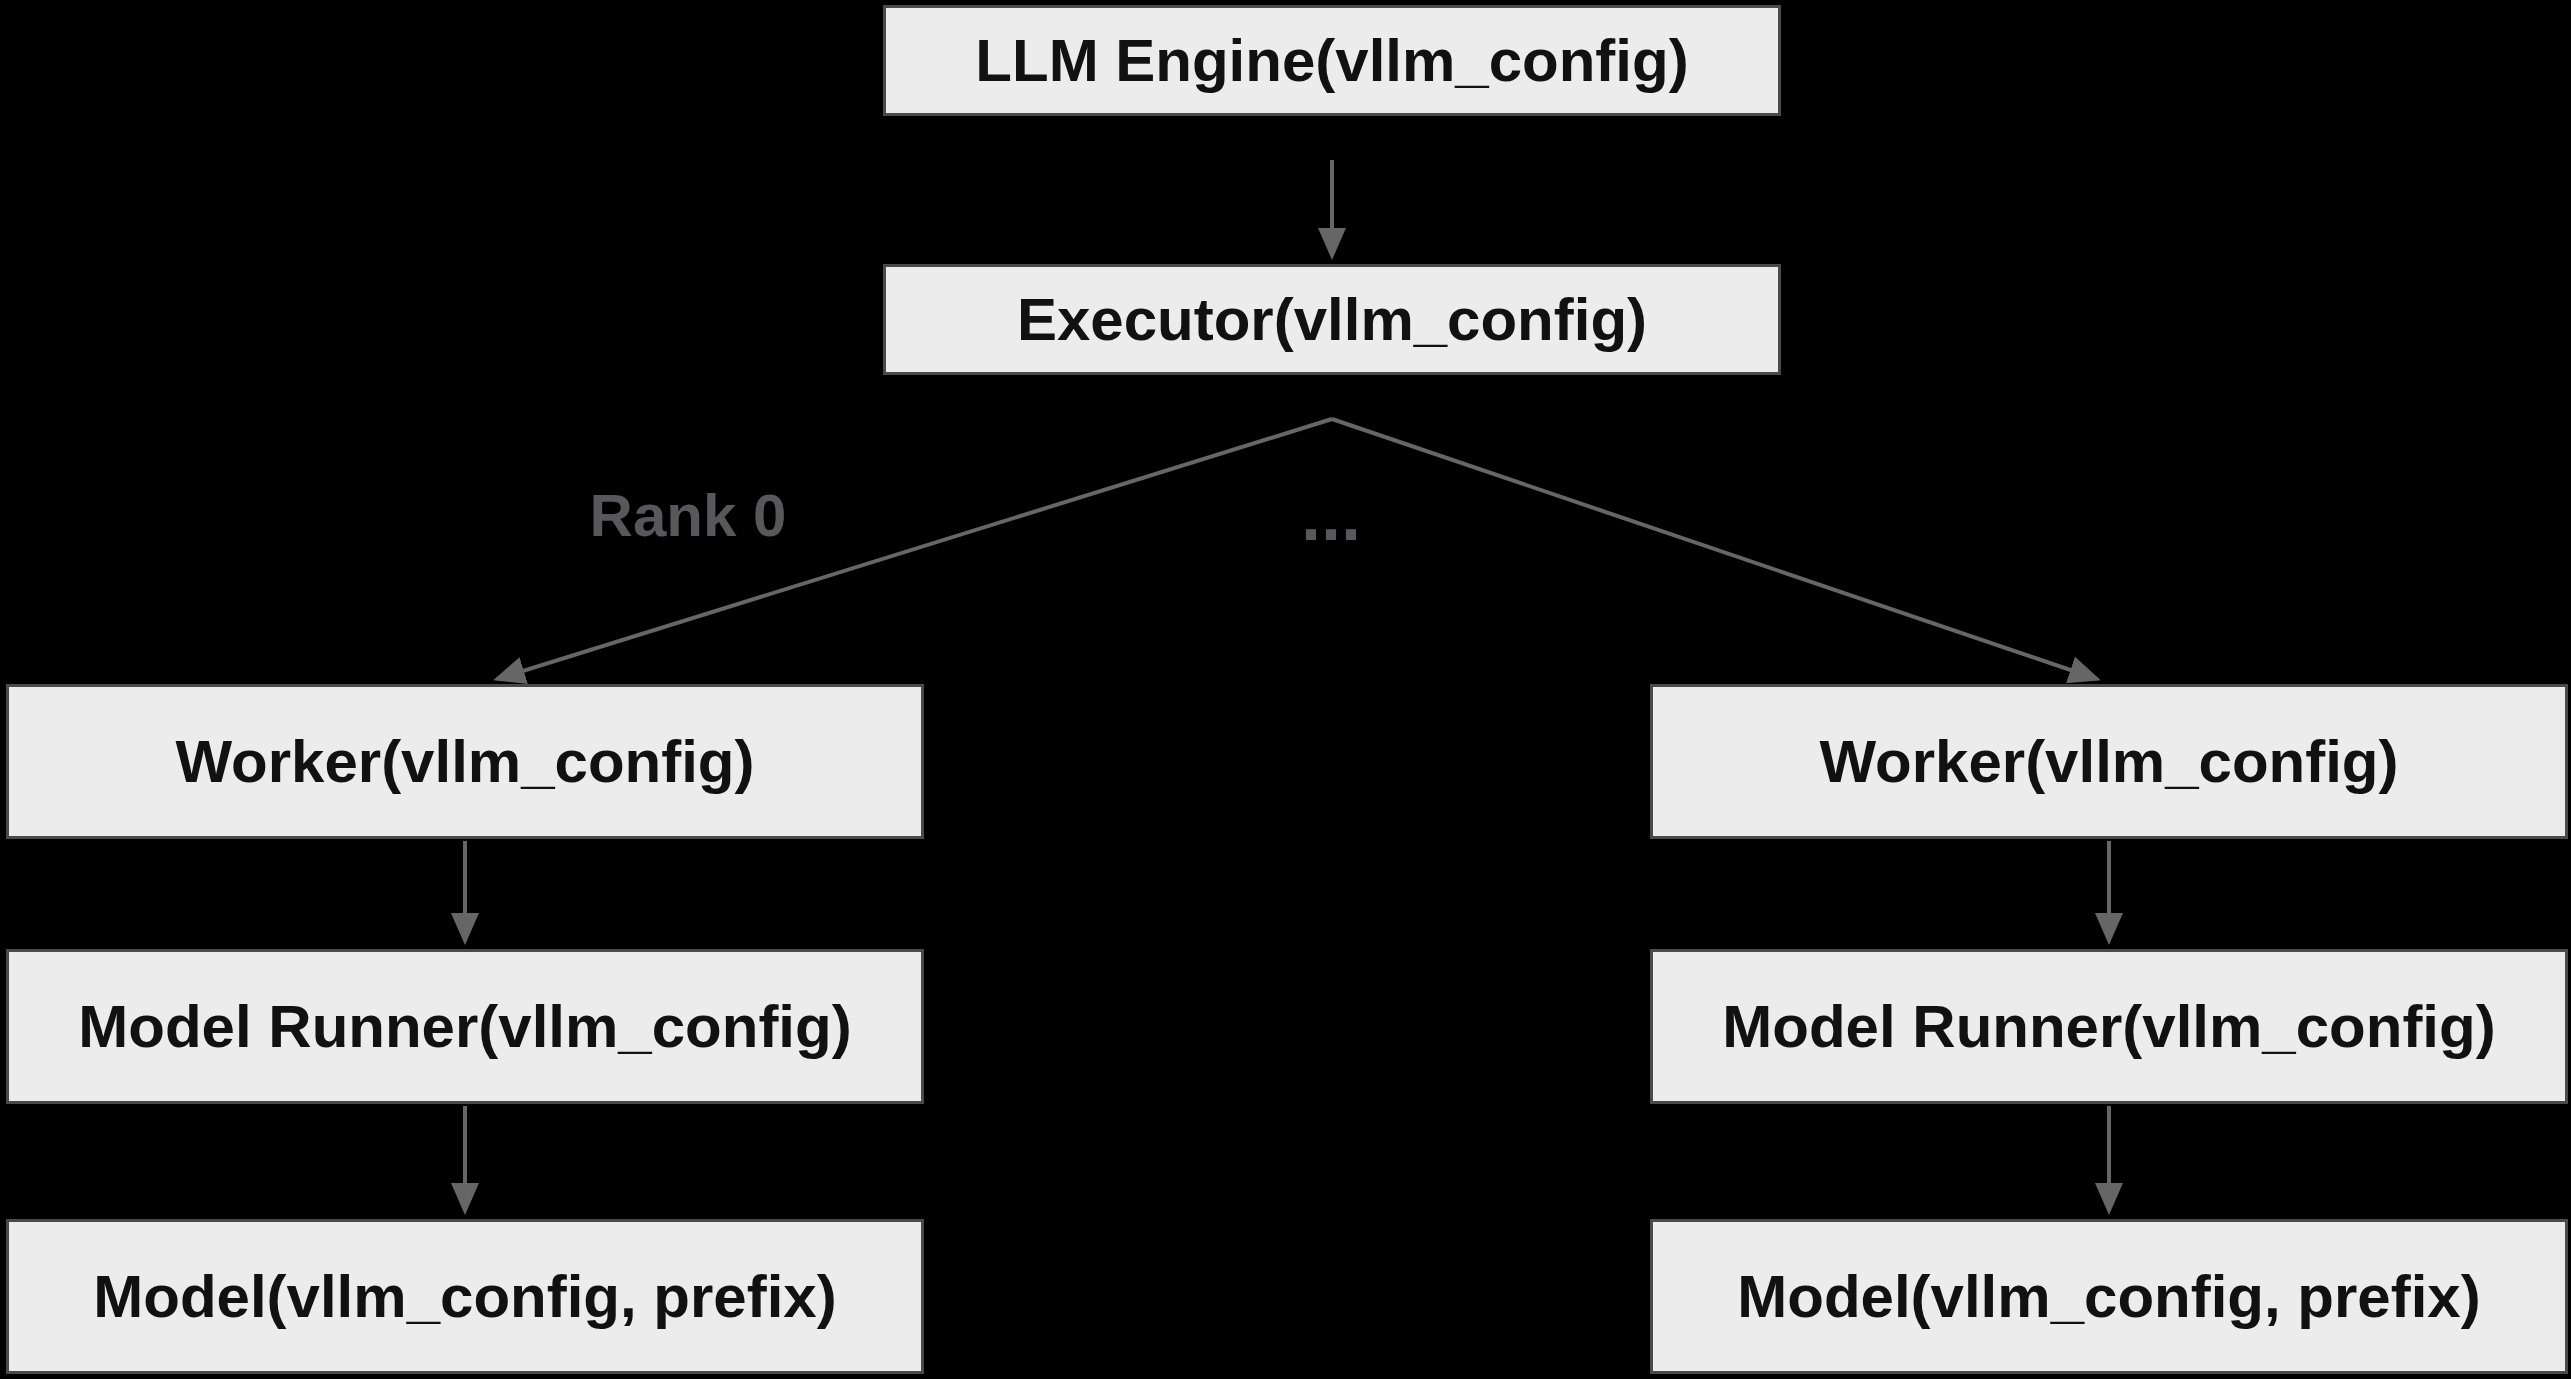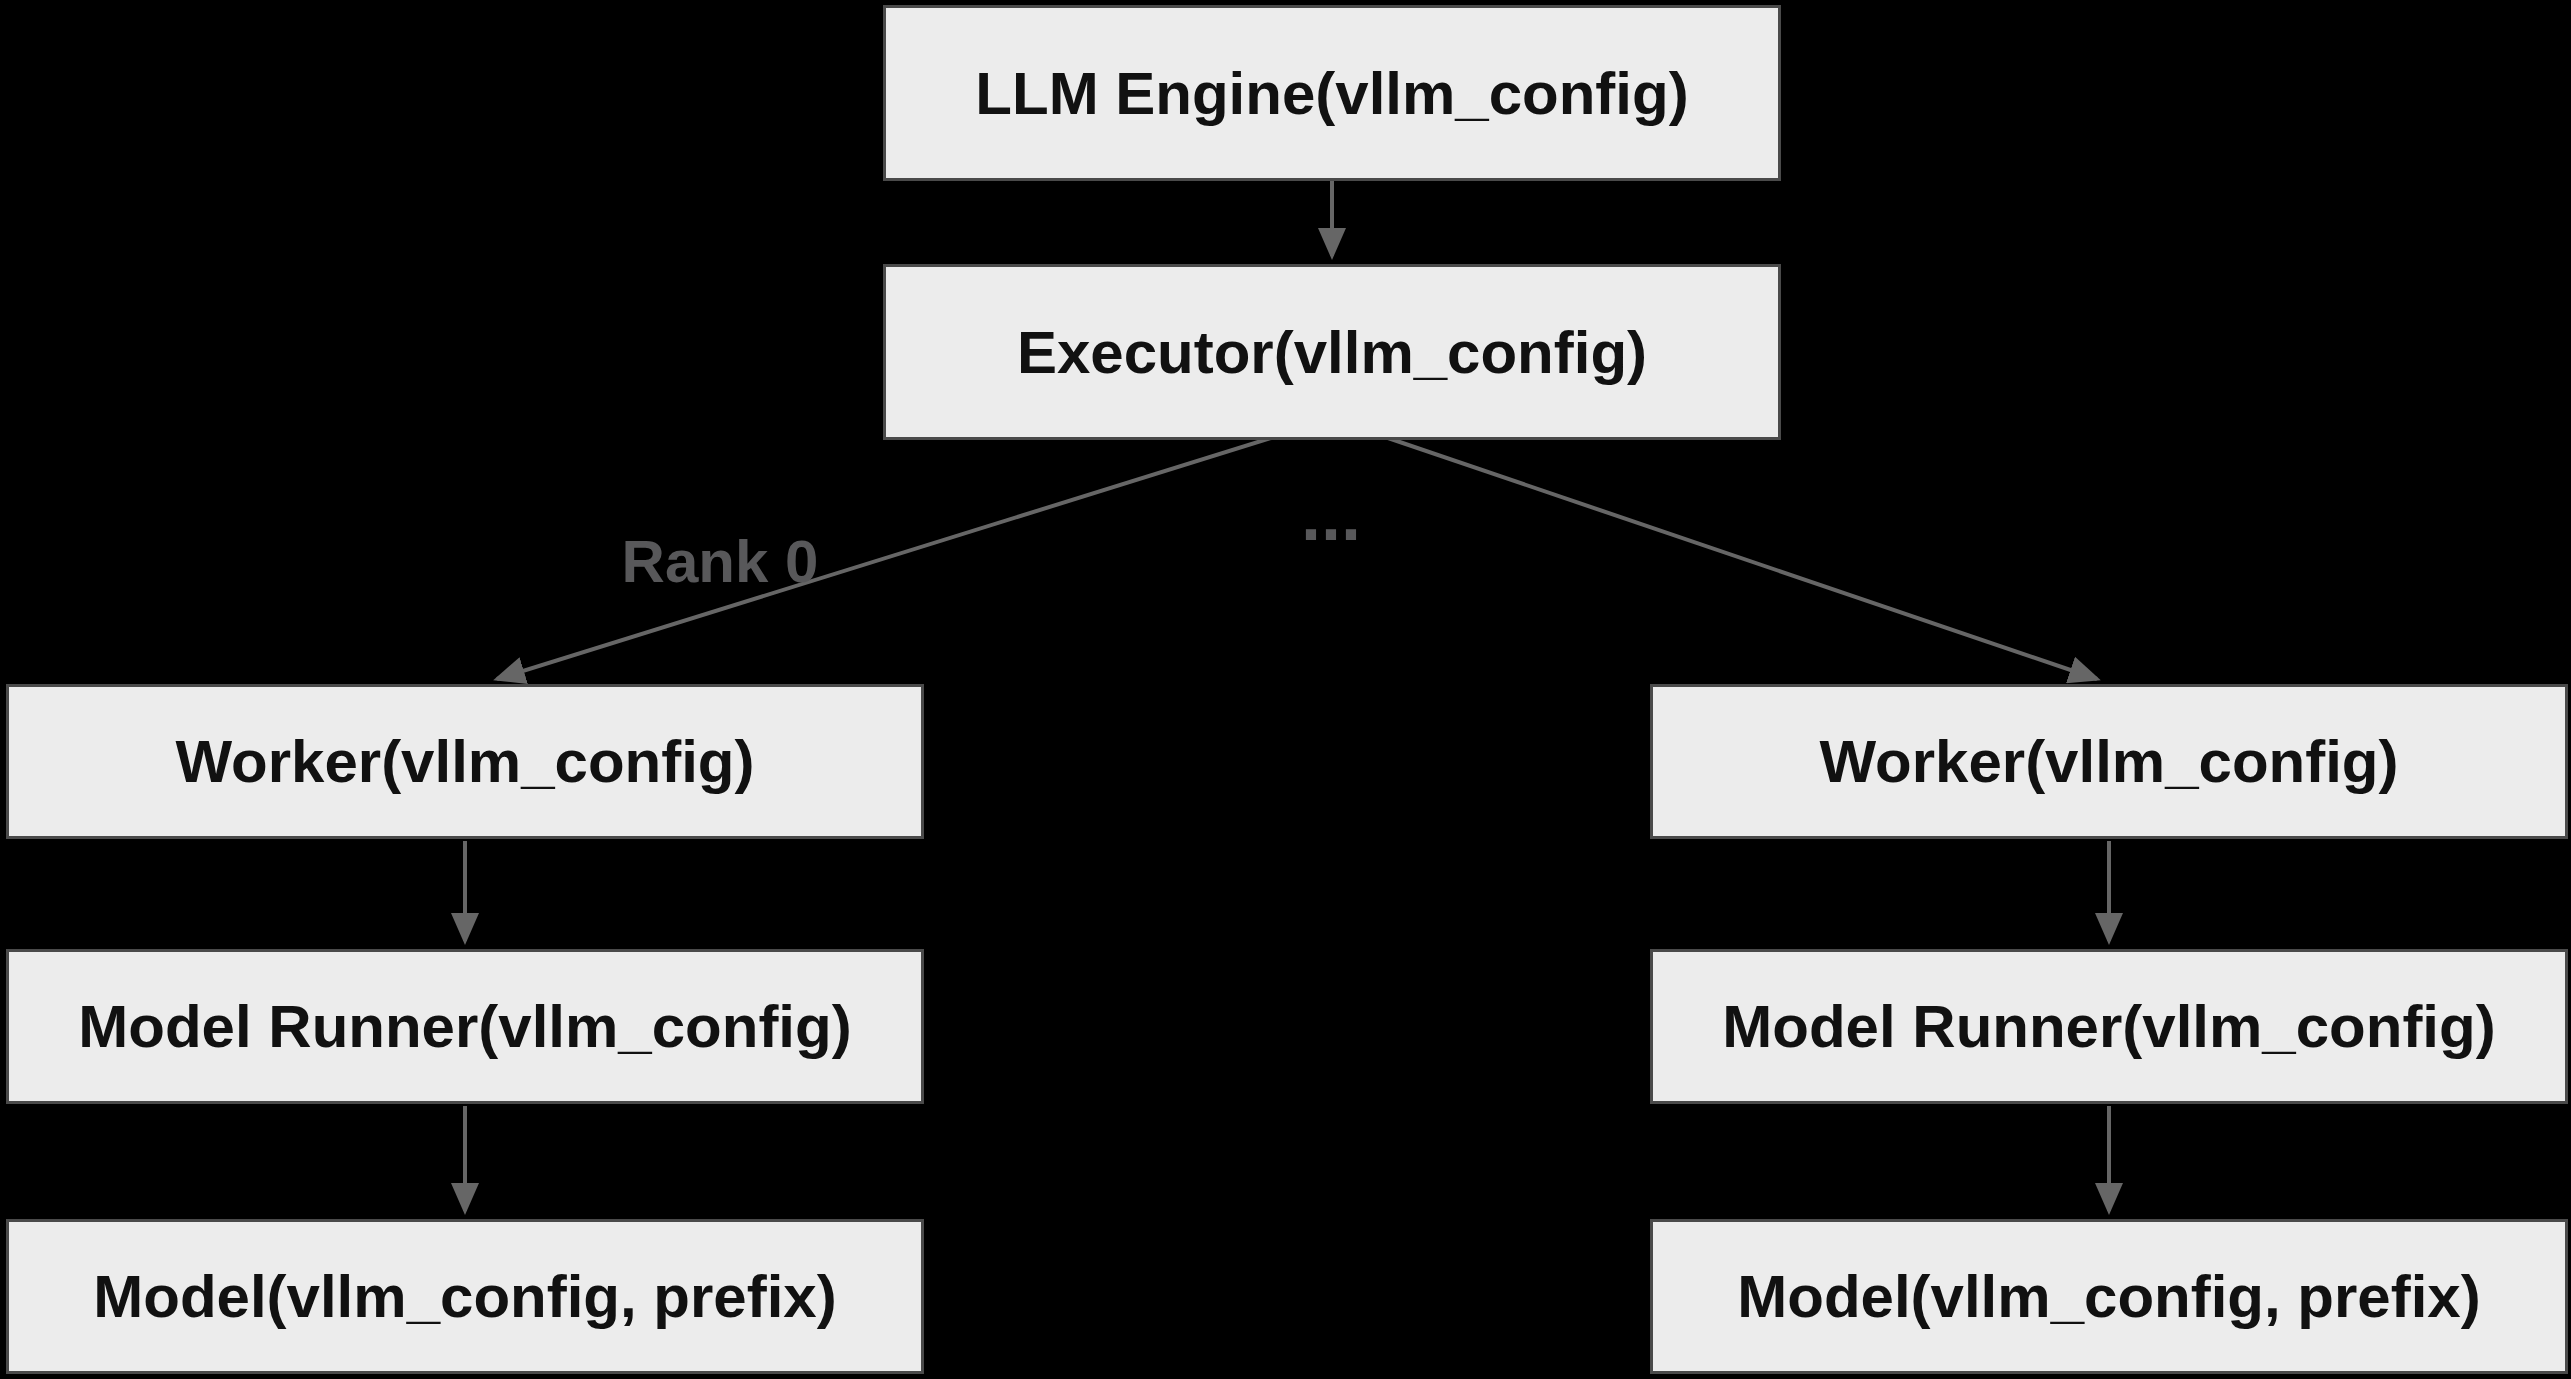--- a/index.html
+++ b/index.html
@@ -31,7 +31,7 @@
     font-size:60px;font-weight:700;
     white-space:nowrap;
   }
-  .node-top{left:883px;width:898px;height:176px;}
+  .node-top{left:883px;width:898px;height:111px;}
   .node-left-col{left:6px;width:918px;height:155px;}
   .node-right-col{left:1650px;width:918px;height:155px;}
   .edge-label{

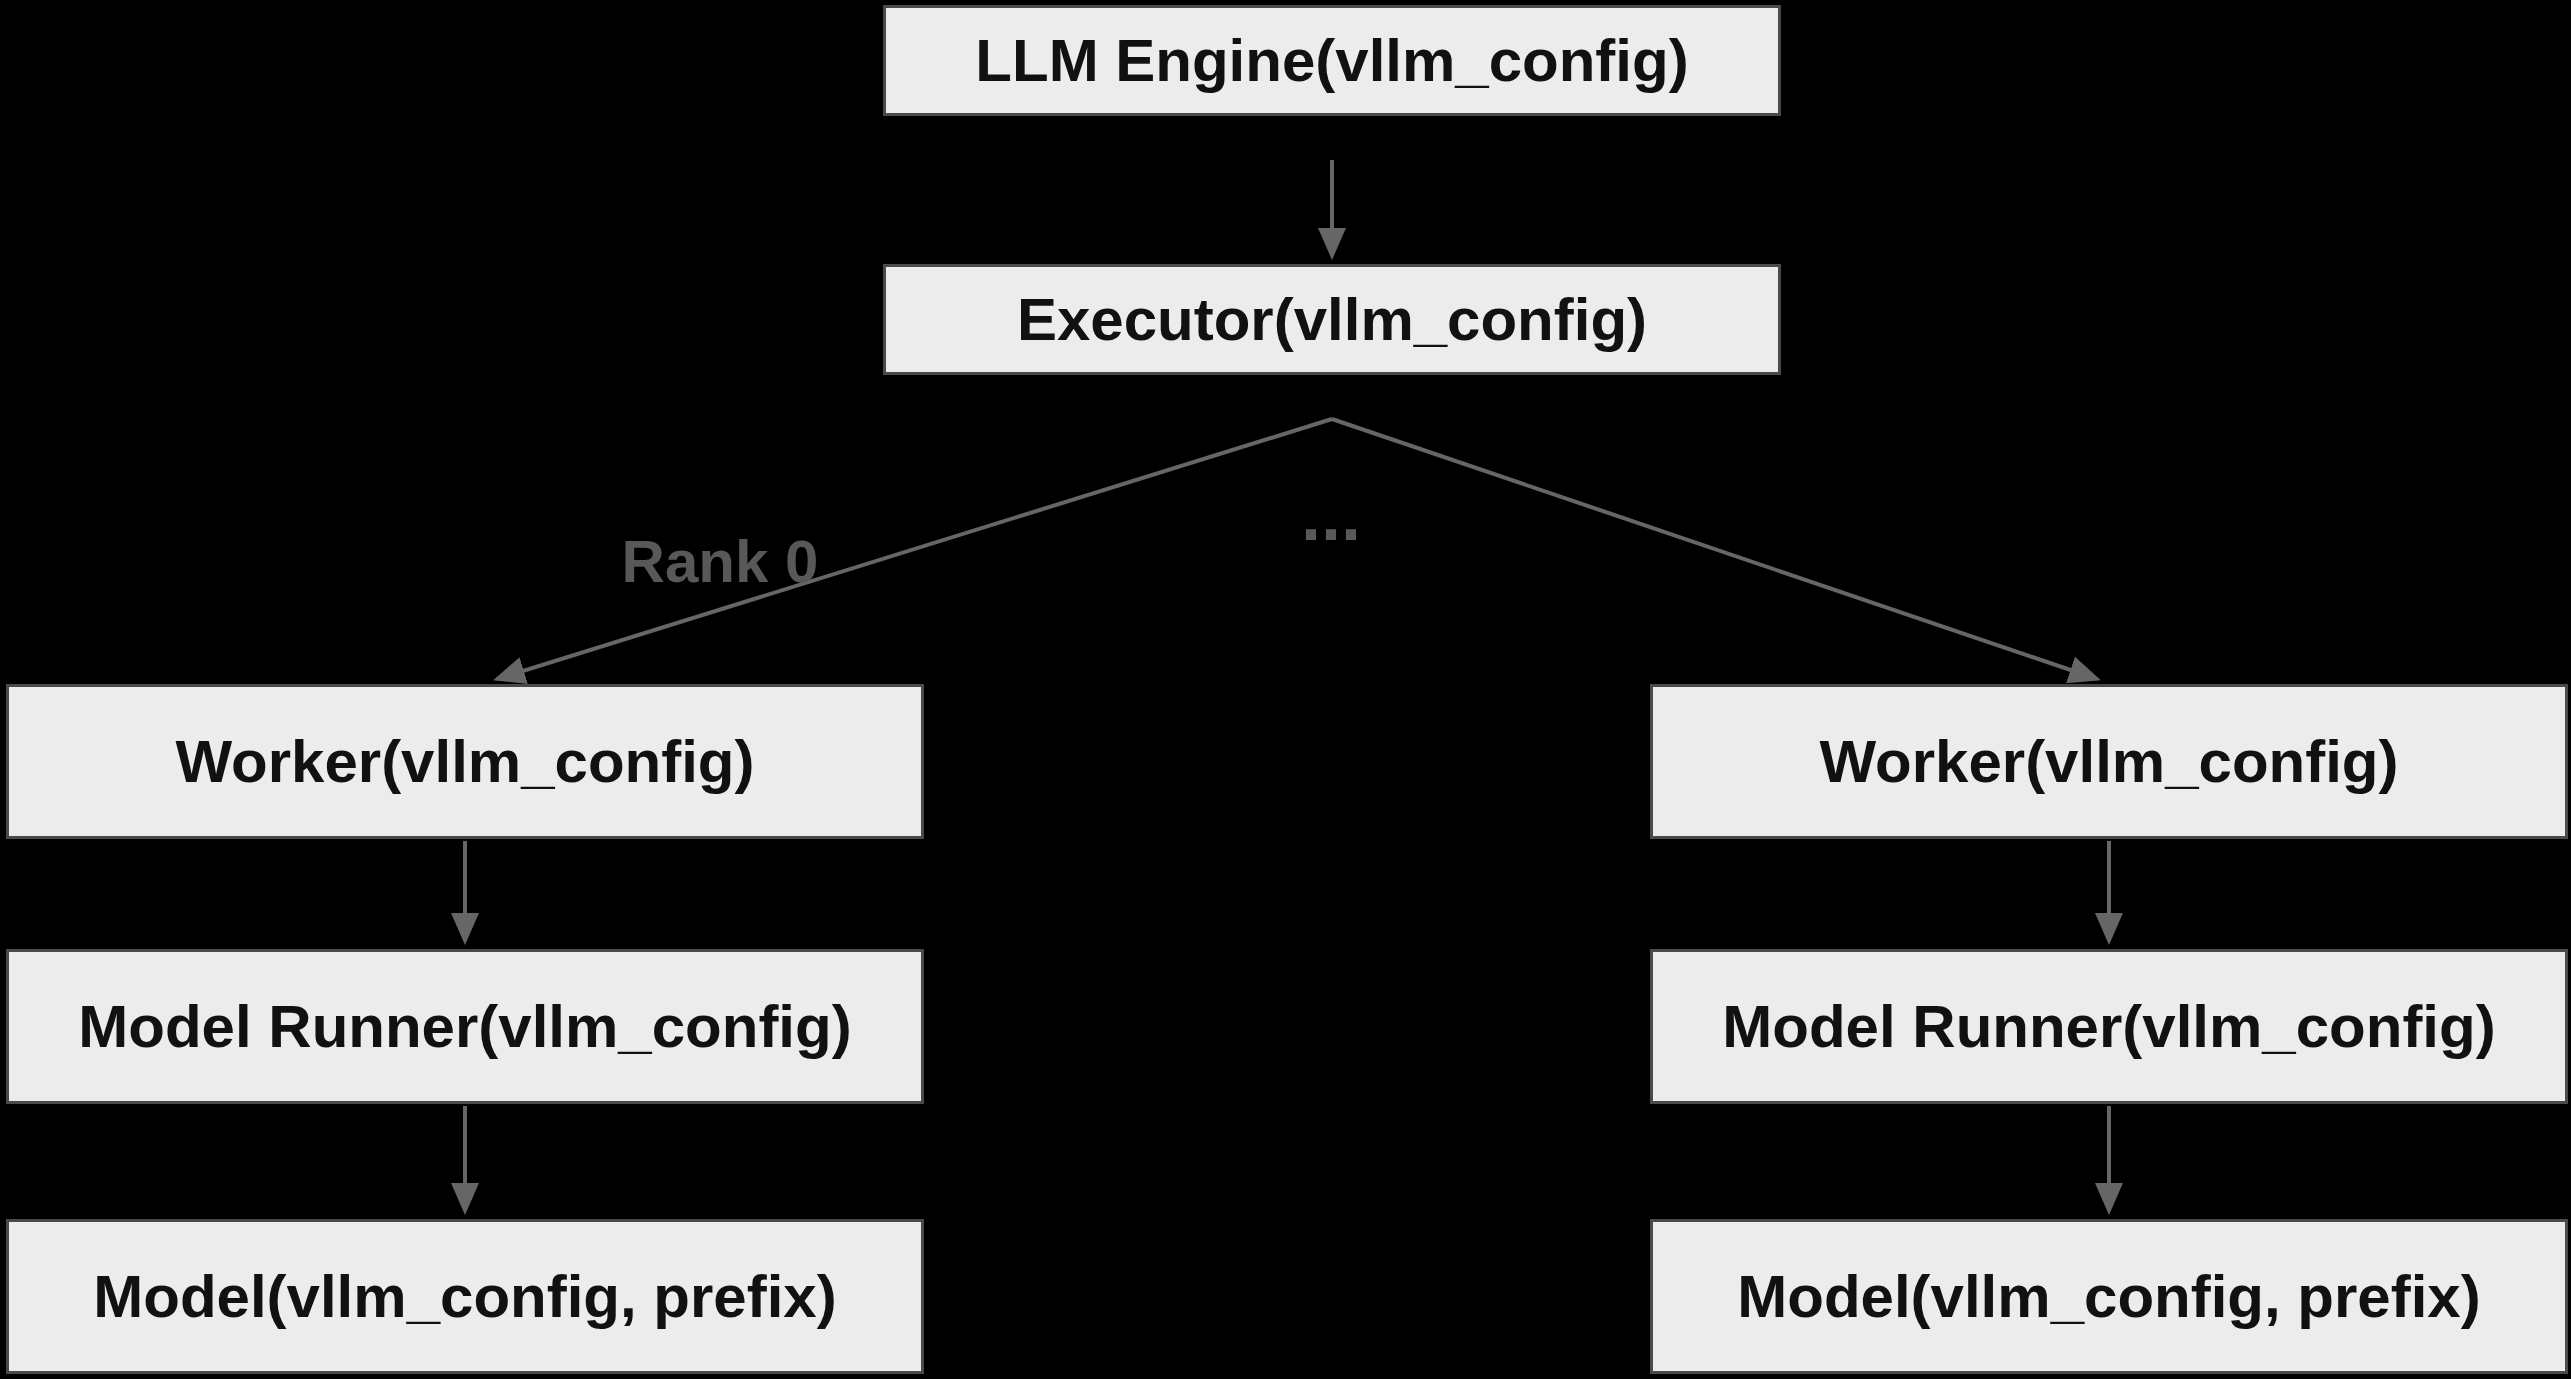--- a/index.html
+++ b/index.html
@@ -71,7 +71,7 @@
     <span>Executor(vllm_config)</span>
   </div>
 
-  <span class="edge-label" style="left:720px;top:516px;margin-top:46px;">Rank 0</span>
+  <span class="edge-label" style="left:688px;top:516px;">Rank 0</span>
 
   <span class="edge-label ellipsis-label" style="left:1331px;top:515px;">...</span>
 

